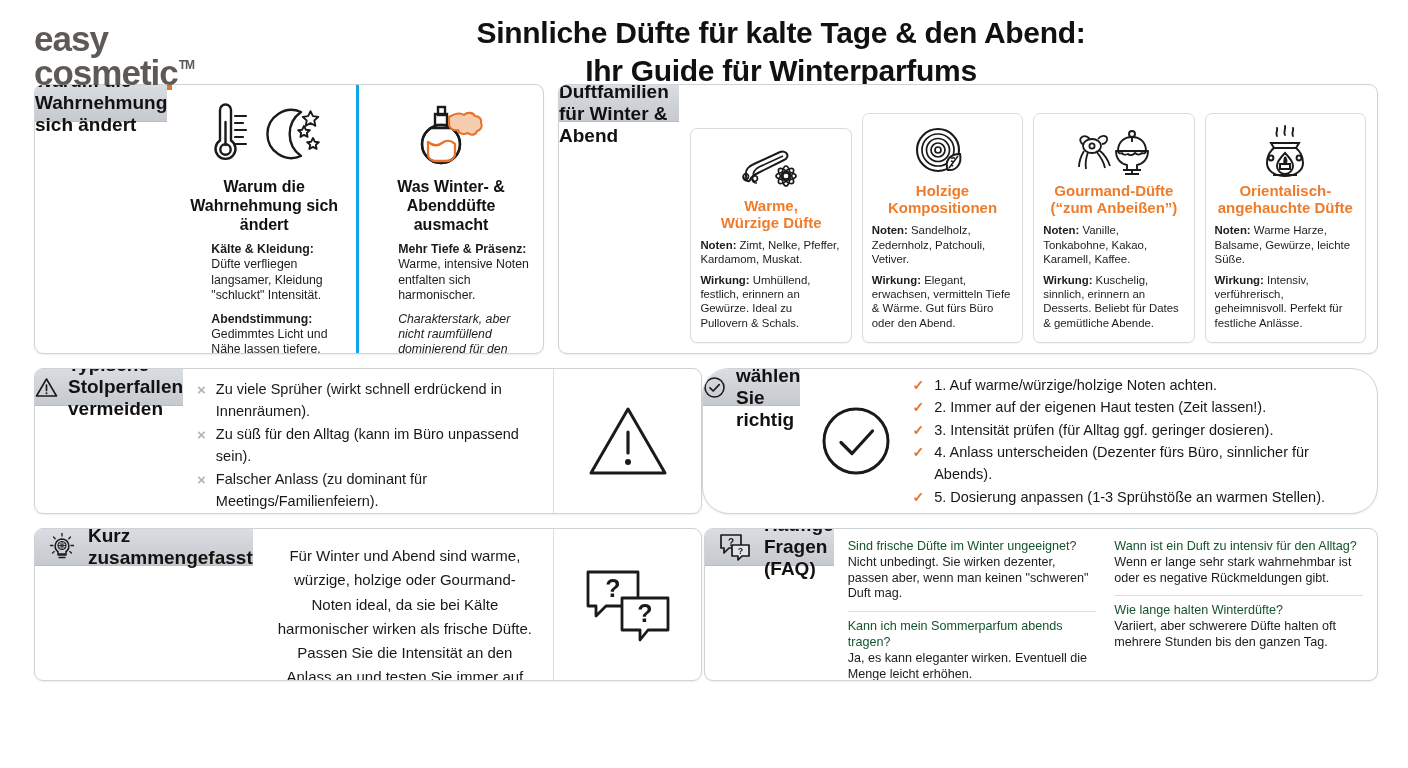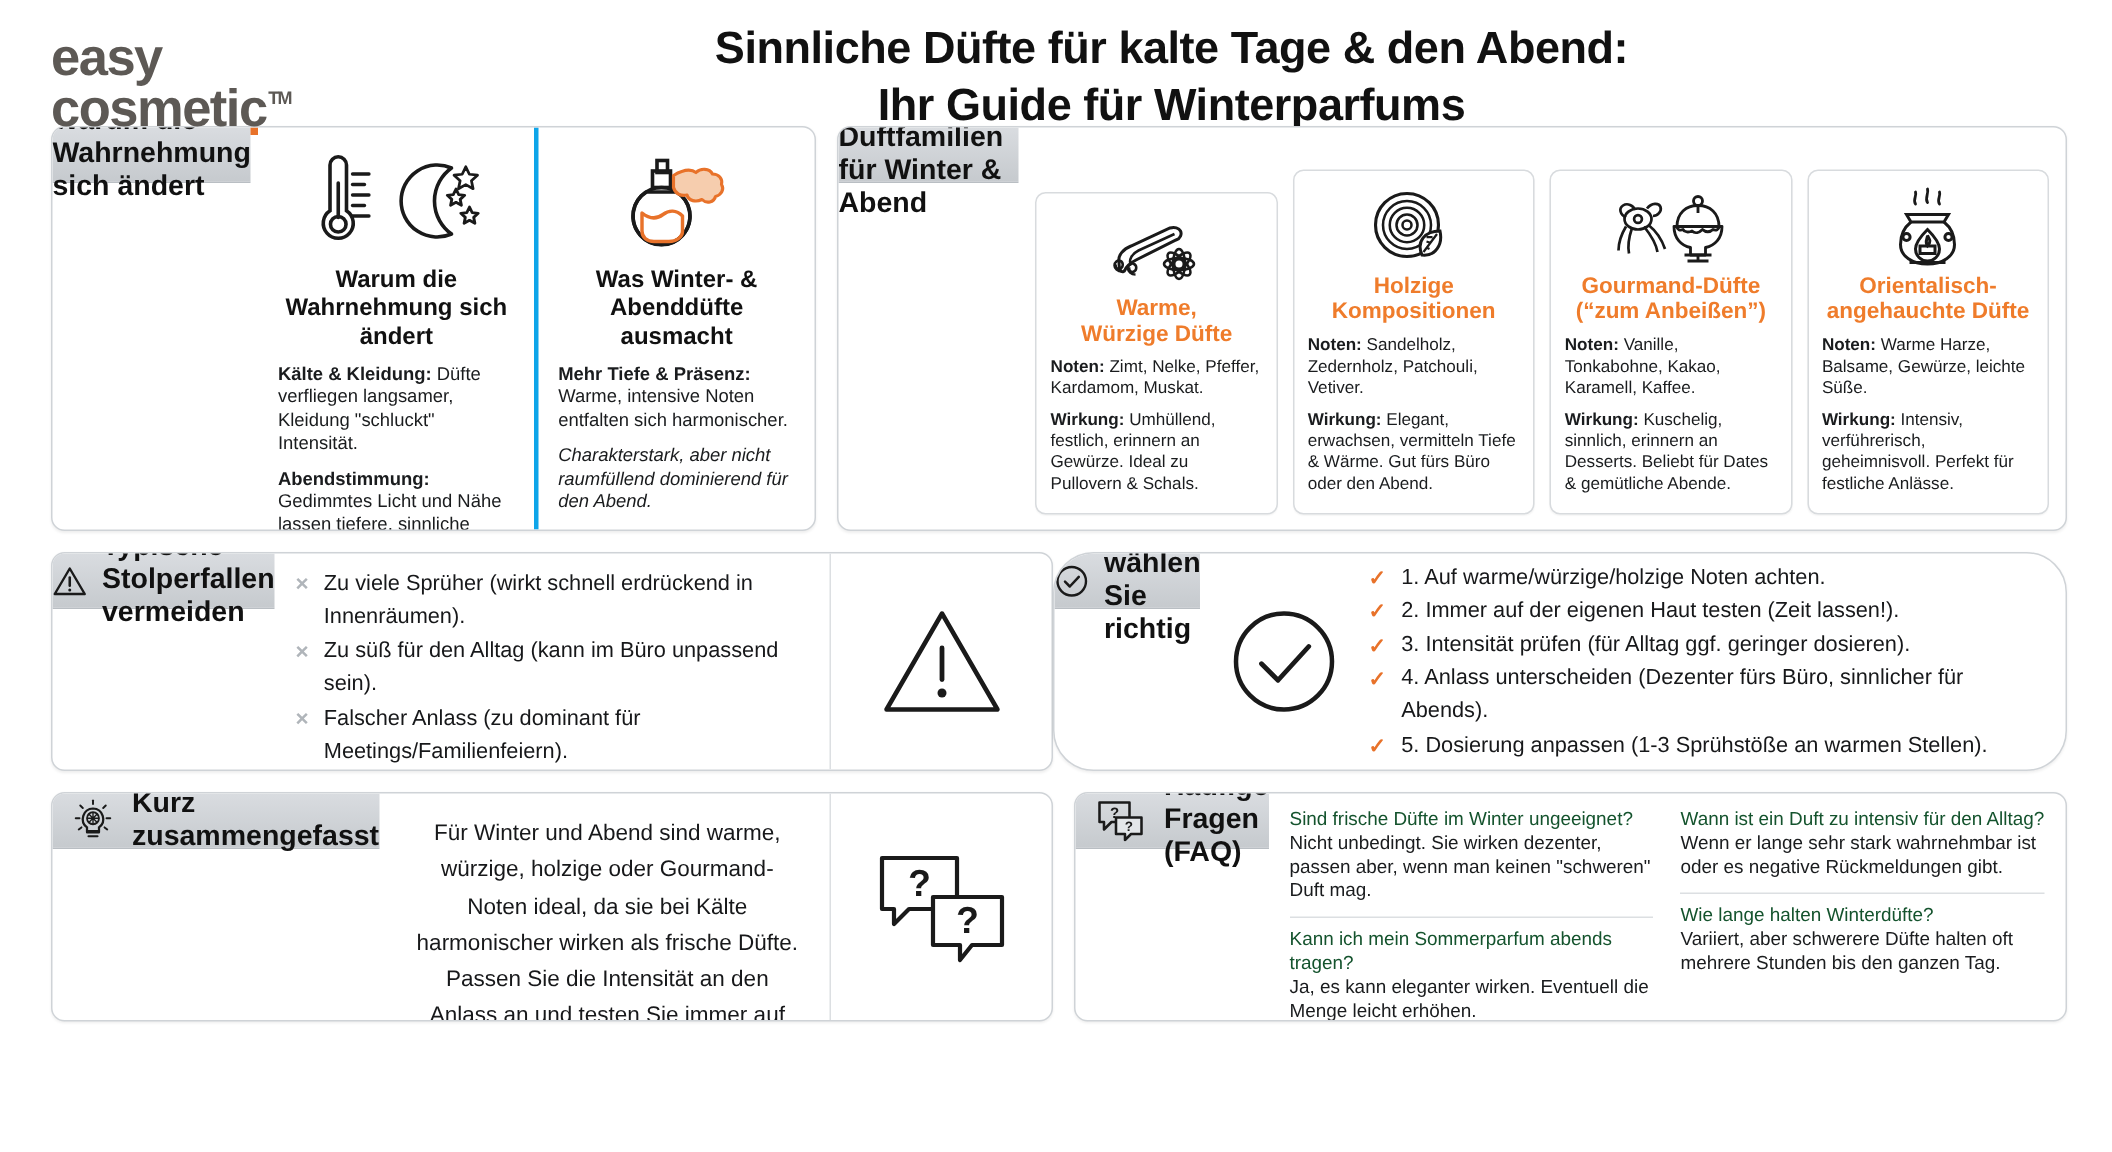--- a/index.html
+++ b/index.html
@@ -53,7 +53,7 @@
   .why-col + .why-col { border-left: 3px solid #0ea5e9; }
   .why-icons { display: flex; justify-content: center; align-items: center; gap: 14px; height: 80px; }
   .why-title { text-align: center; font-size: 16px; font-weight: 700; line-height: 1.2; margin: 4px 0 7px; color: #111; }
-  .why-p { font-size: 12.3px; line-height: 1.26; margin-bottom: 8px; color: #1a1c1e; }
+  .why-p { font-size: 12.3px; line-height: 1.26; margin-bottom: 8px; color: #1a1c1e; margin-left: 26px; }
   .why-p b { font-weight: 700; }
   .why-p.ital { font-style: italic; }
 

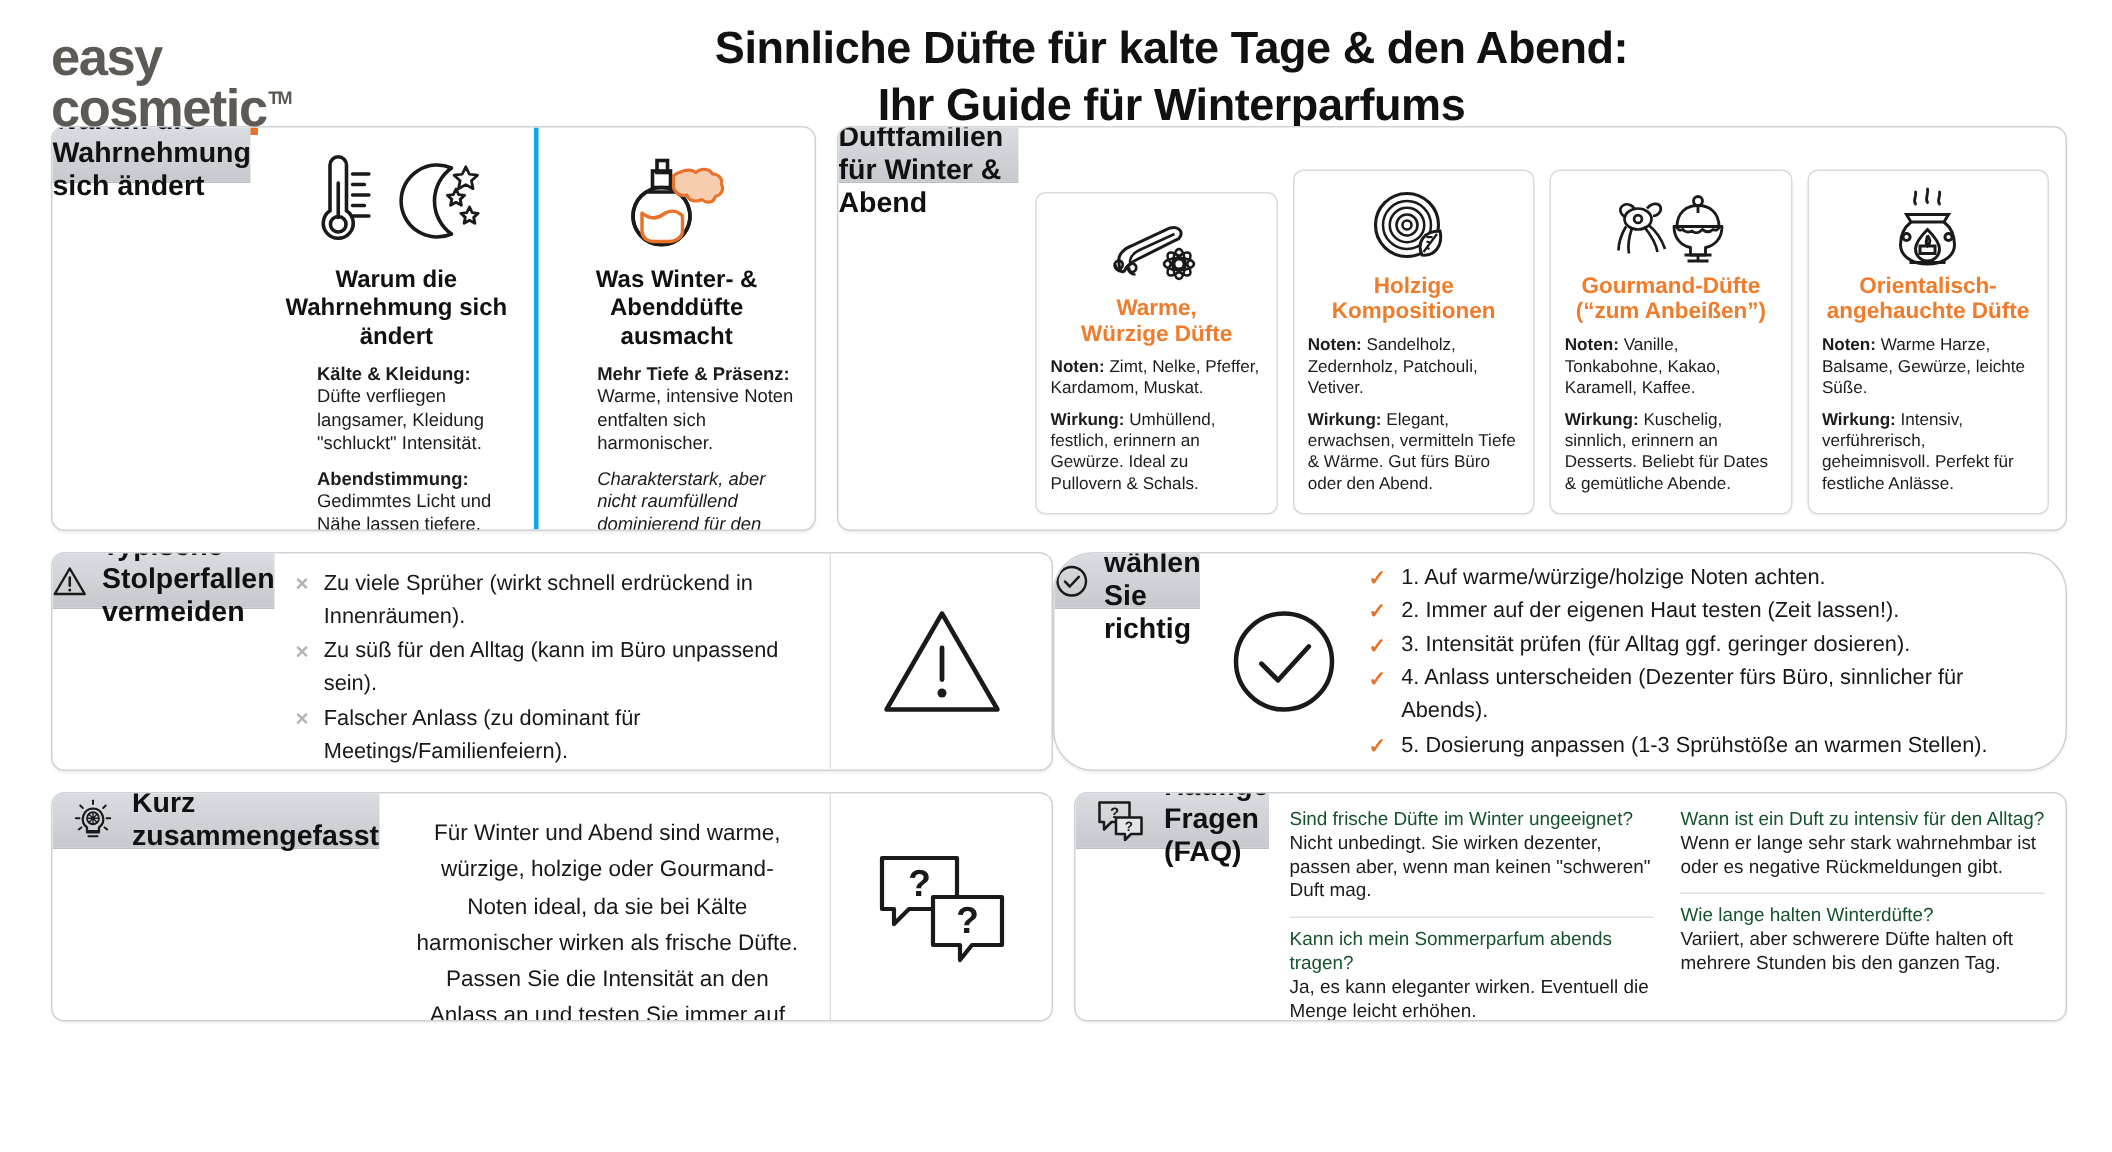--- a/index.html
+++ b/index.html
@@ -88,7 +88,7 @@
   .choose-list { flex: 1; padding-right: 10px; }
 
   
-  .row3 { display: flex; gap: 14px; padding: 14px 30px 0 34px; height: 167px; }
+  .row3 { display: flex; gap: 2px; padding: 14px 30px 0 34px; height: 167px; }
   .card-sum { width: 668px; flex: 0 0 668px; }
   .card-faq { flex: 1; }
 

